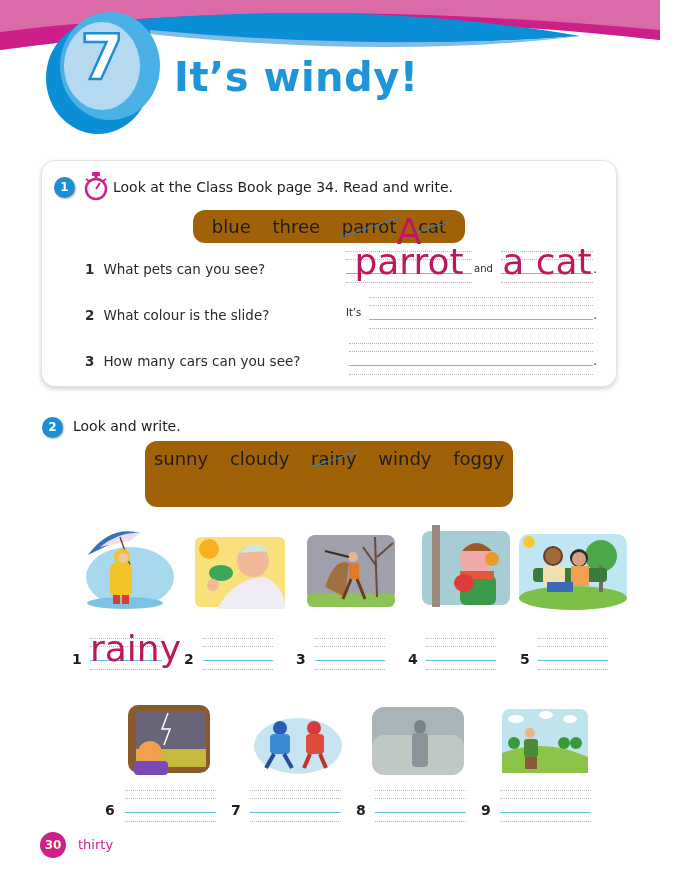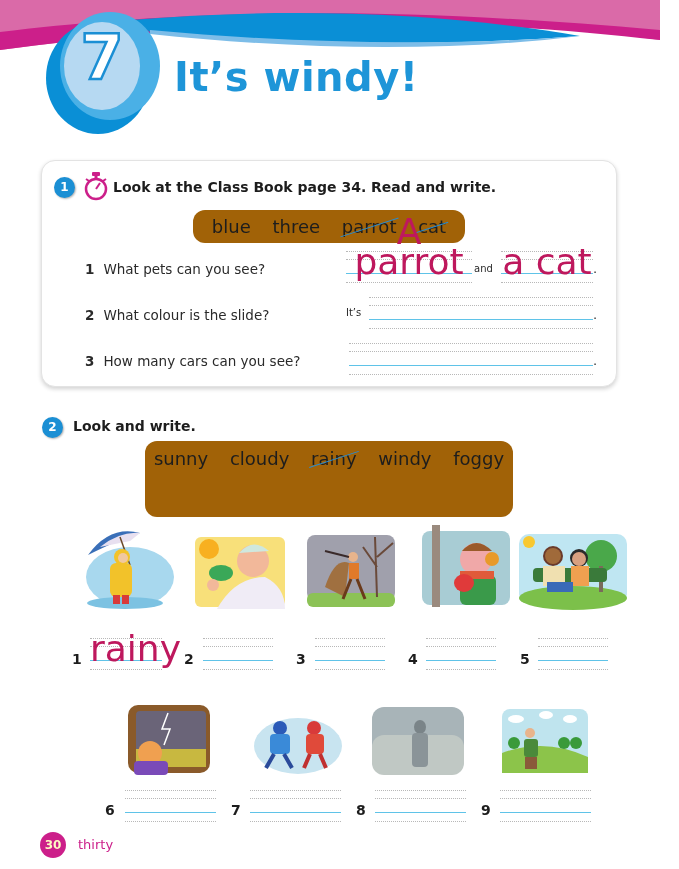--- a/index.html
+++ b/index.html
@@ -21,7 +21,7 @@
   .ex-num { position: absolute; width: 21px; height: 21px; border-radius: 50%;
     background: #1b8fd4; color: #fff; font-size: 12px; font-weight: bold; text-align: center;
     line-height: 21px; box-shadow: 1px 1px 2px rgba(0,0,0,0.3); }
-  .ex-title { position: absolute; font-size: 14px; font-weight: bold; color: #1d1d1d; }
+  .ex-title { position: absolute; font-size: 14px; font-weight: normal; color: #1d1d1d; }
 
   .word-box { position: absolute; background: #a16207; border-radius: 12px; text-align: center;
     font-size: 18px; color: #1d1d1d; }

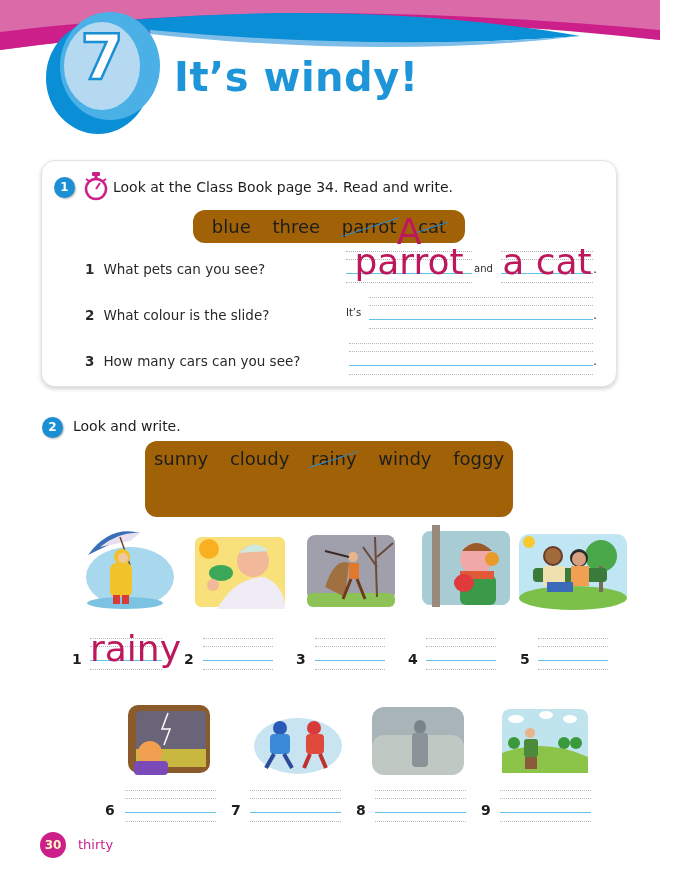--- a/index.html
+++ b/index.html
@@ -127,7 +127,7 @@
 <div class="ex-num" style="left:42px;top:417px;">2</div>
 <div class="ex-title" style="left:73px;top:418px;">Look and write.</div>
 
-<div class="word-box" style="left:145px;top:441px;width:368px;height:76px;padding-top:4px;line-height:28px;">
+<div class="word-box" style="left:145px;top:441px;width:368px;height:66px;padding-top:4px;line-height:28px;">
   <div>
     <span class="w">sunny</span>
     <span class="w">cloudy</span>

